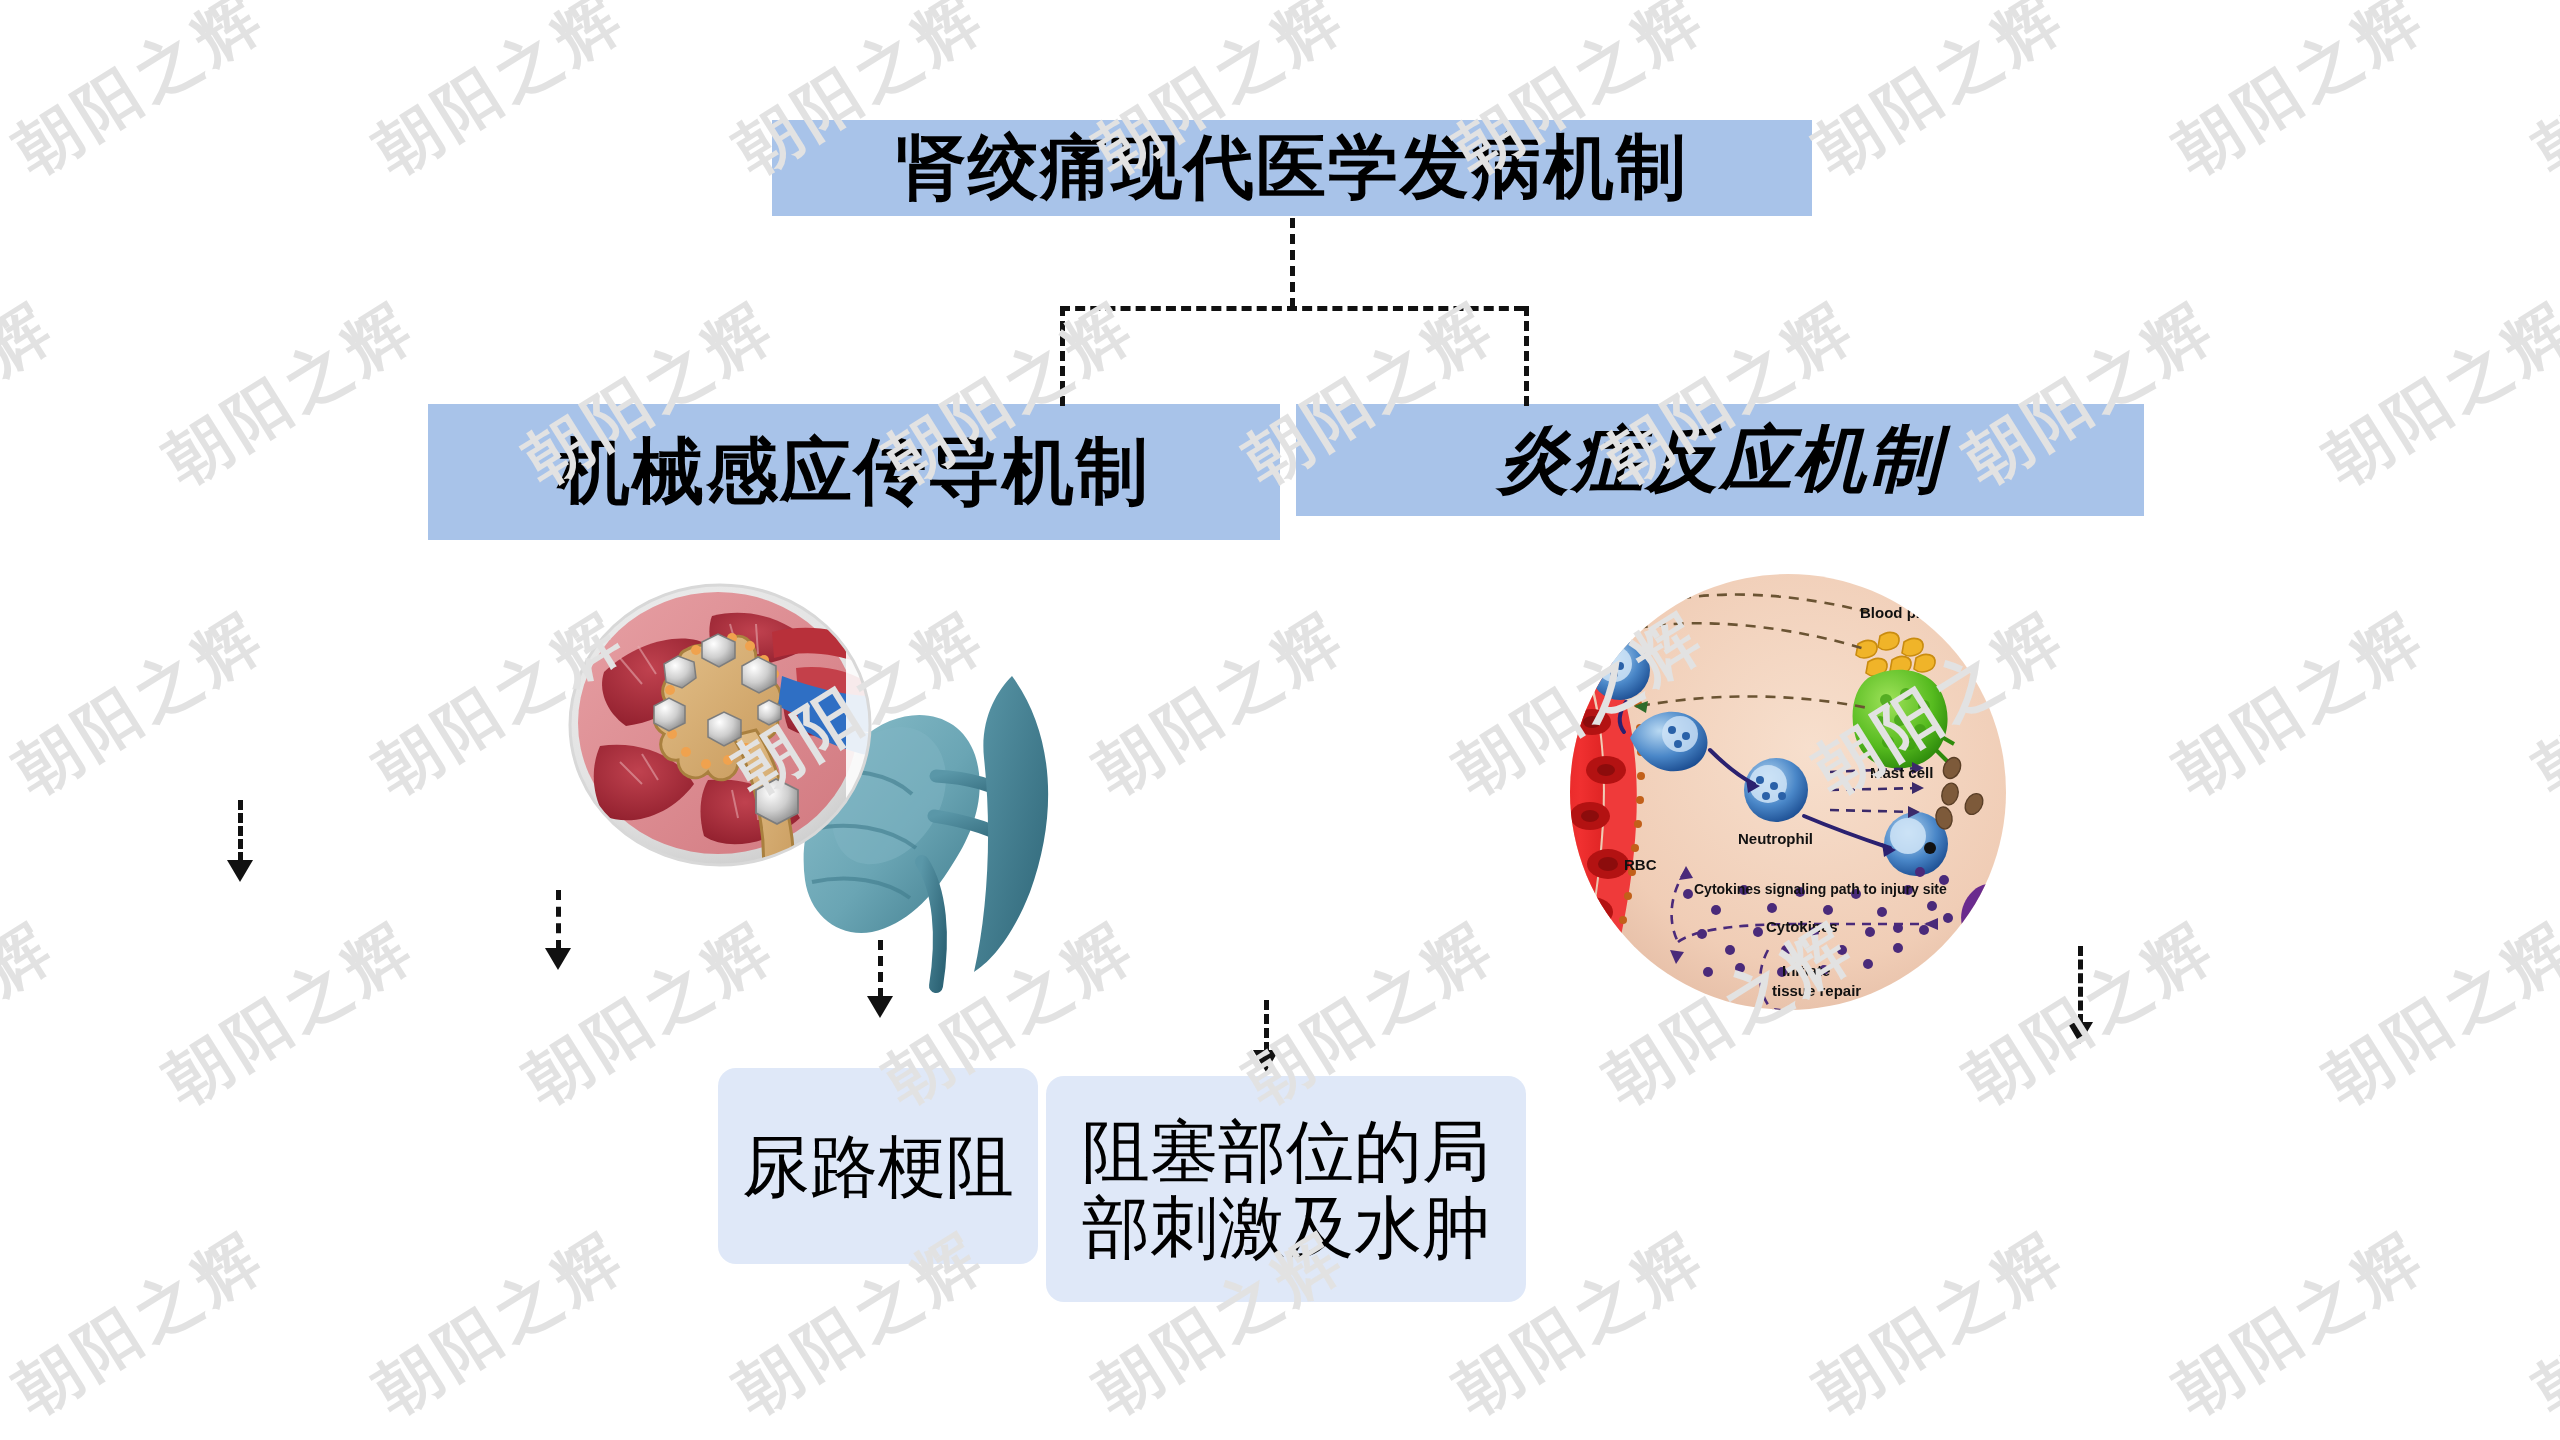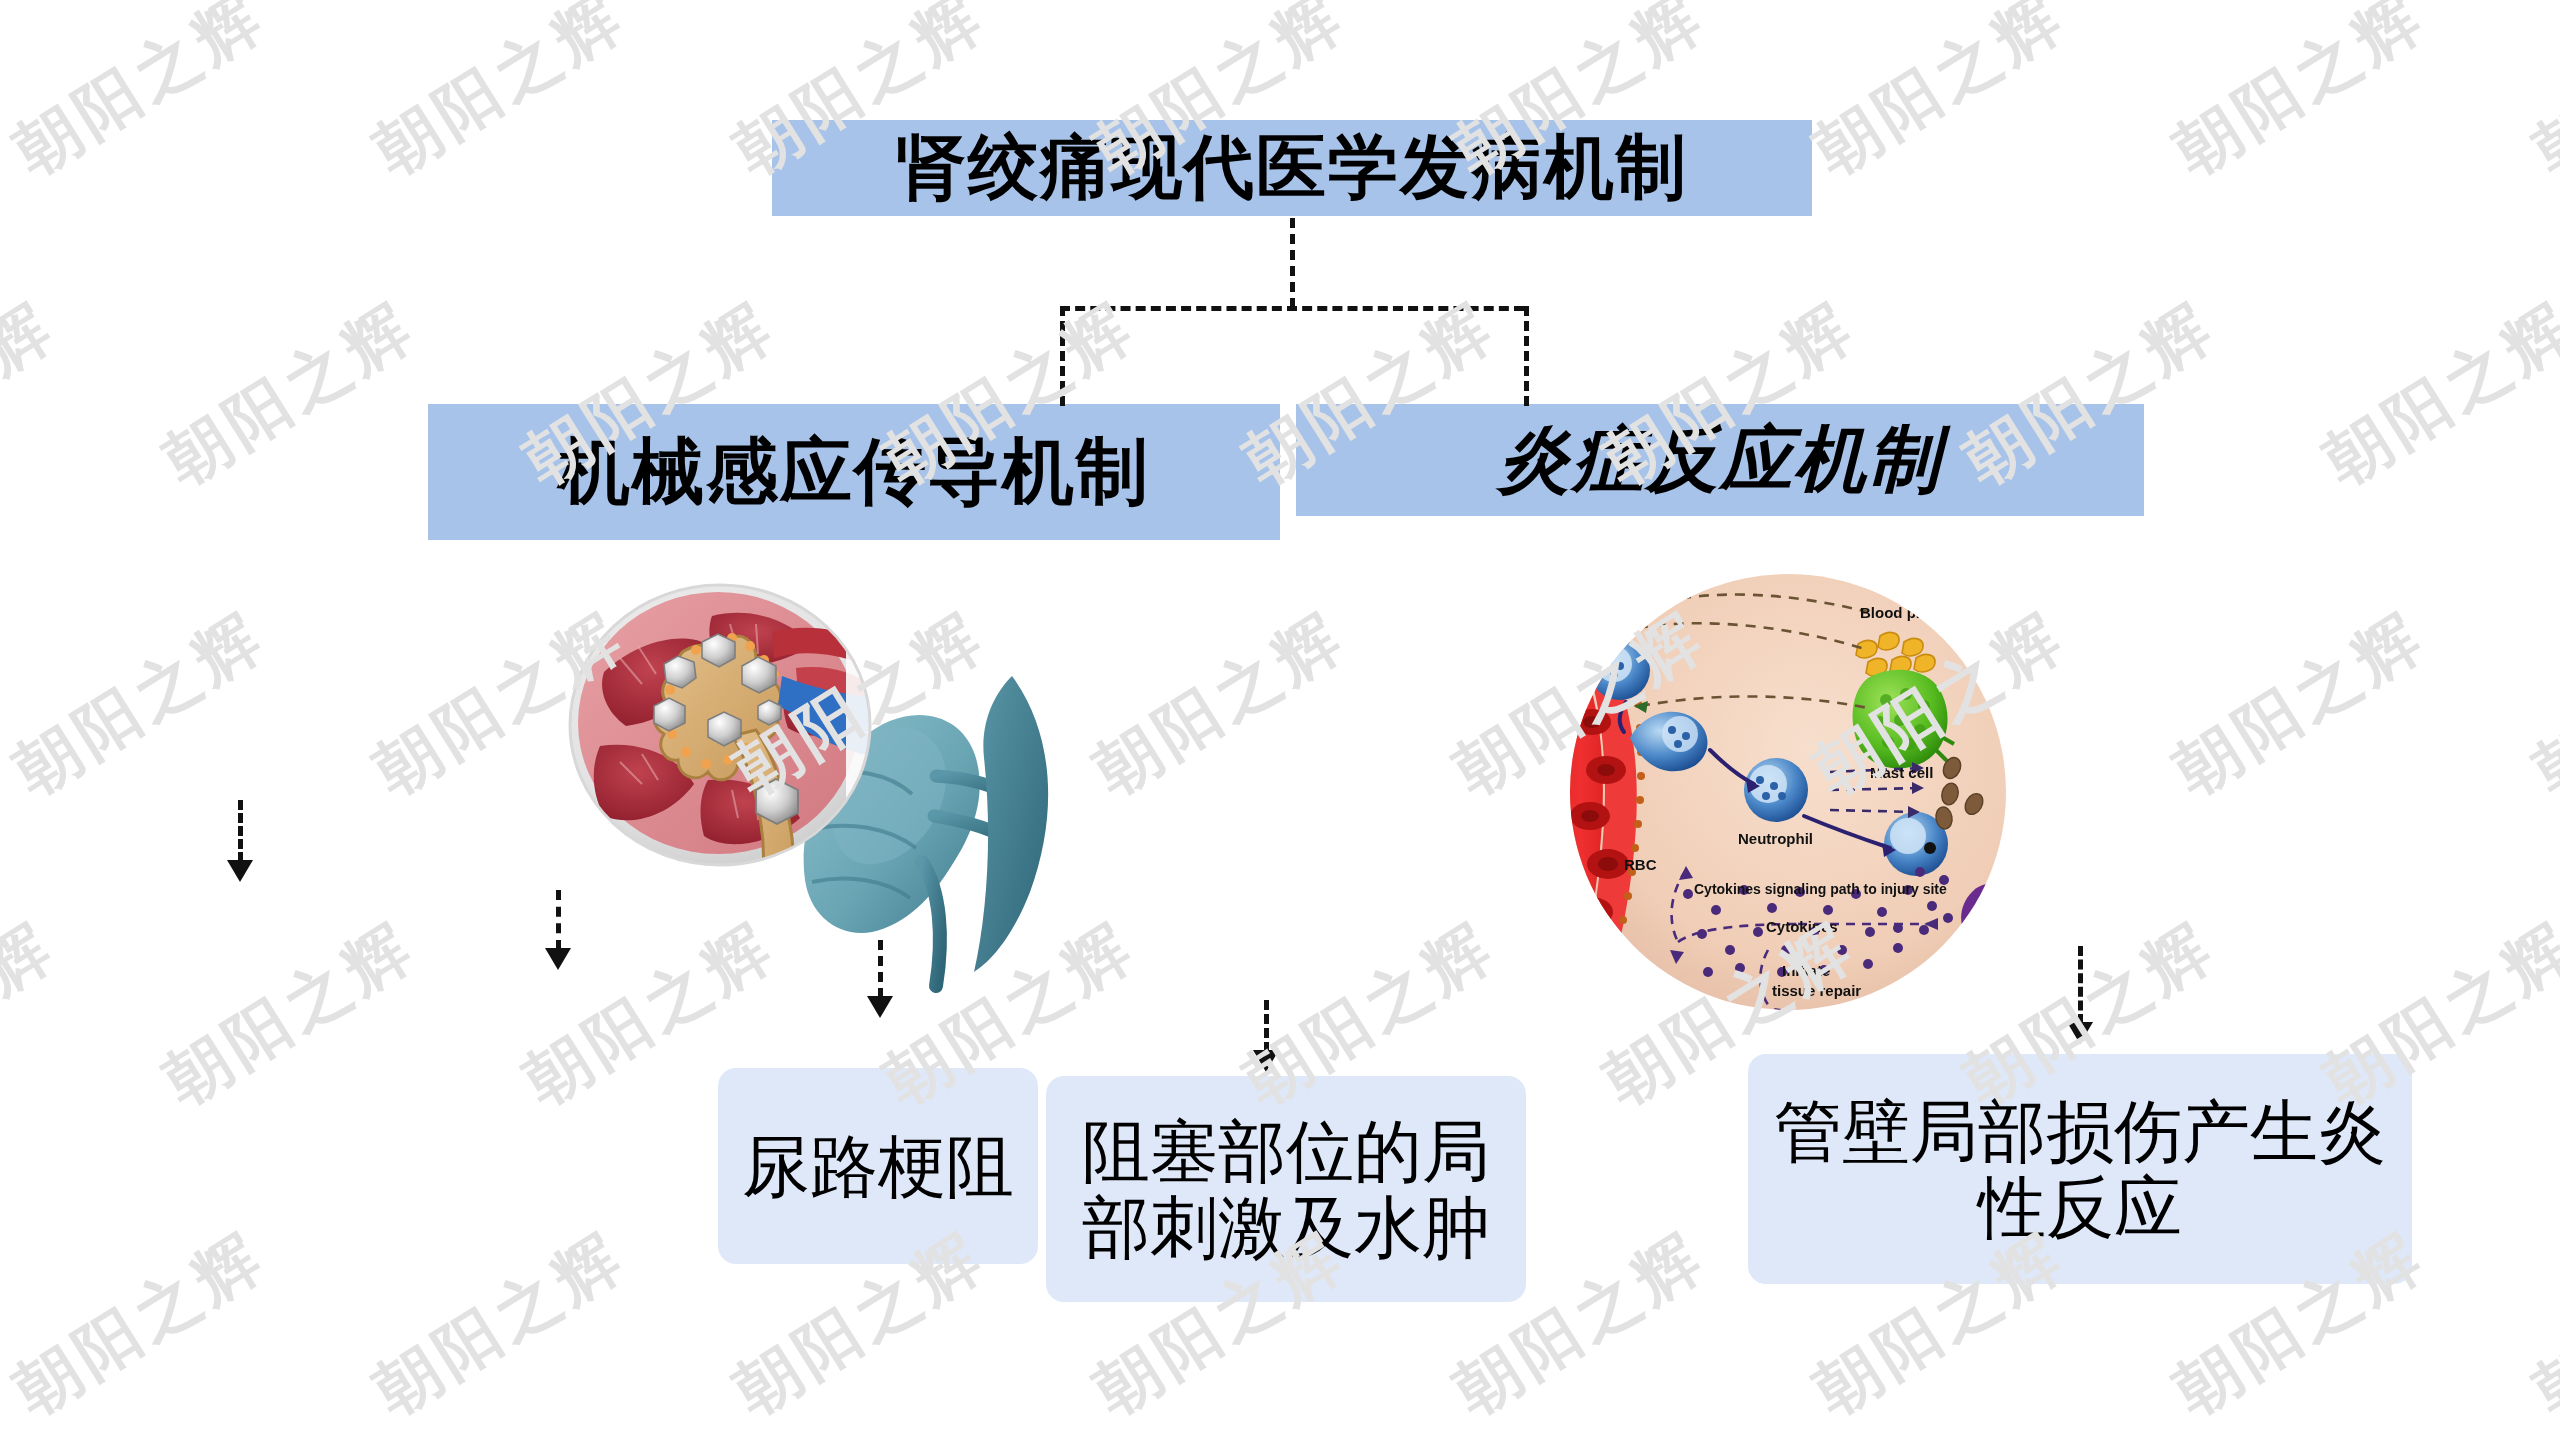--- a/index.html
+++ b/index.html
@@ -523,9 +523,6 @@
   </div>
   <div class="leaf" id="leaf-4">
     <span>阻塞部位的局部刺激及水肿</span>
-  </div>
-  <div class="leaf" id="leaf-5">
-    <span>管壁局部损伤产生炎性反应</span>
   </div>
 
   <div id="watermark">

